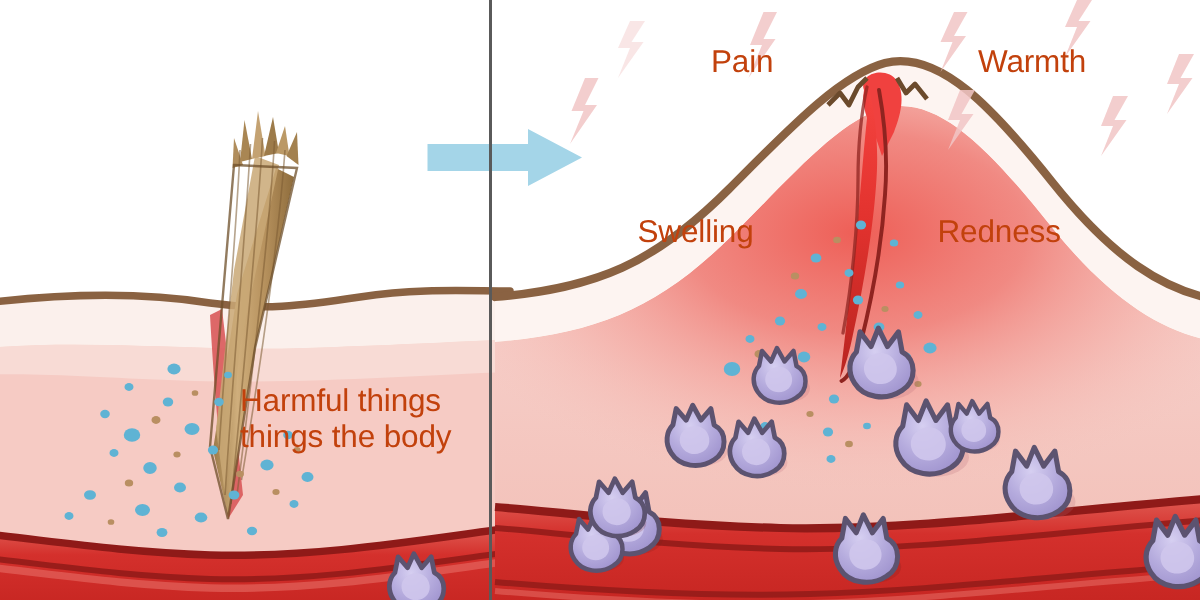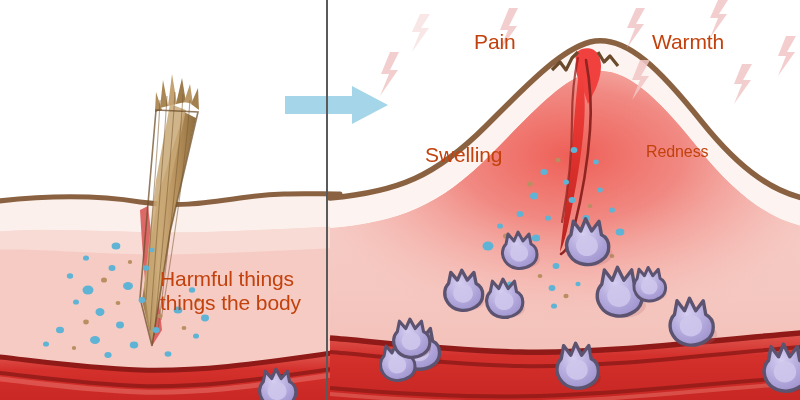--- a/index.html
+++ b/index.html
@@ -57,9 +57,9 @@
     text-align: right;
   }
   #label-redness {
-    left: 646px;
+    left: 625px;
     top: 143px;
-    font-size: 16px;
+    font-size: 21px;
   }
 </style>
 </head>

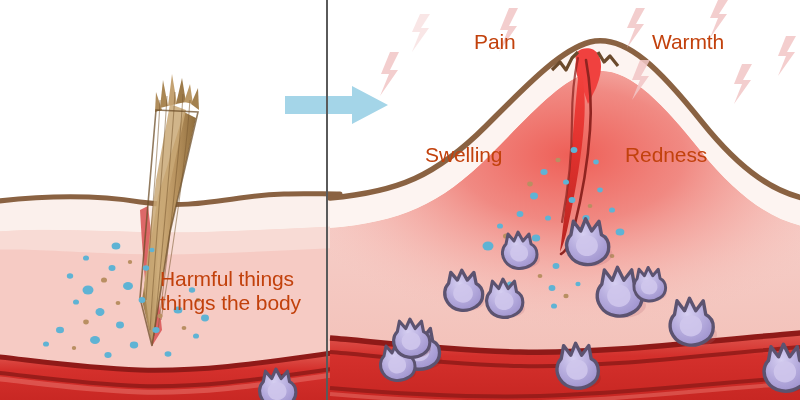--- a/index.html
+++ b/index.html
@@ -38,7 +38,6 @@
     left: 160px;
     top: 256px;
     font-size: 21px;
-    margin-top: 11px;
   }
   #label-pain {
     left: 474px;

